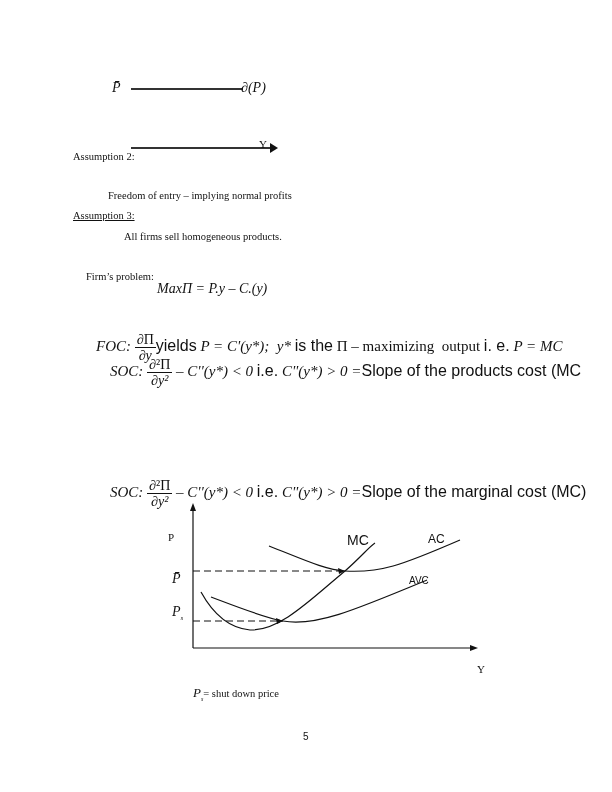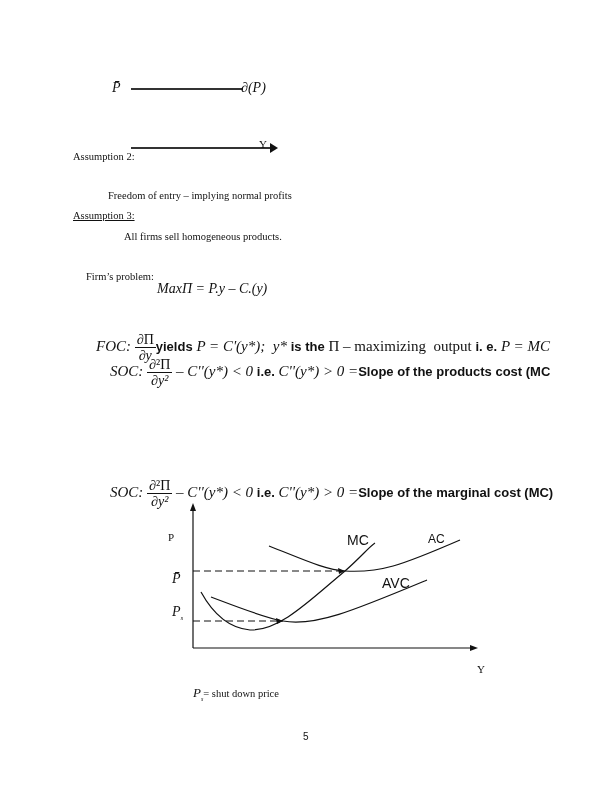--- a/index.html
+++ b/index.html
@@ -9,7 +9,7 @@
   .abs { position: absolute; white-space: nowrap; }
   .it { font-style: italic; }
   .math { font-family: "Liberation Serif", "DejaVu Serif", serif; font-size: 15px; }
-  .small-sans { font-family: "Liberation Sans", "DejaVu Sans", sans-serif; font-size: 13px; font-weight: bold; }
+  .small-sans { font-family: "Liberation Sans", "DejaVu Sans", sans-serif; font-size: 16px; }
   .frac { display: inline-block; vertical-align: middle; text-align: center; }
   .frac .num { display: block; border-bottom: 1px solid #111; padding: 0 2px; line-height: 15px; font-size: 14px; }
   .frac .den { display: block; line-height: 16px; font-size: 14px; font-style: italic; }

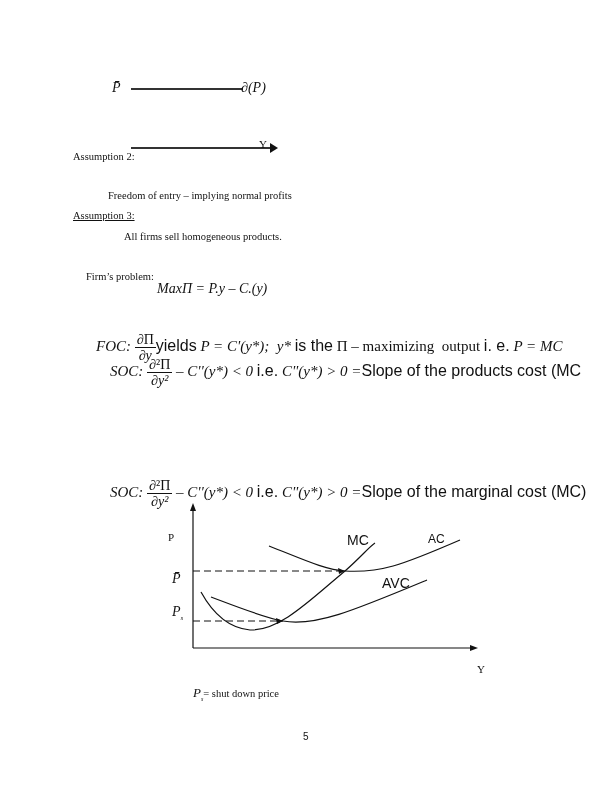--- a/index.html
+++ b/index.html
@@ -101,7 +101,7 @@
   <span class="abs serif it" style="left:172px; top:604px; font-size:14px;">P<sub style="font-size:7px;">s</sub></span>
   <span class="abs sans" style="left:347px; top:532px; font-size:14px;">MC</span>
   <span class="abs sans" style="left:428px; top:532px; font-size:12px;">AC</span>
-  <span class="abs sans" style="left:382px; top:575px; font-size:14px;">AVC</span>
+  <span class="abs sans" style="left:409px; top:575px; font-size:10px;">AVC</span>
   <span class="abs serif" style="left:477px; top:663px; font-size:11px;">Y</span>
 </div>
 

